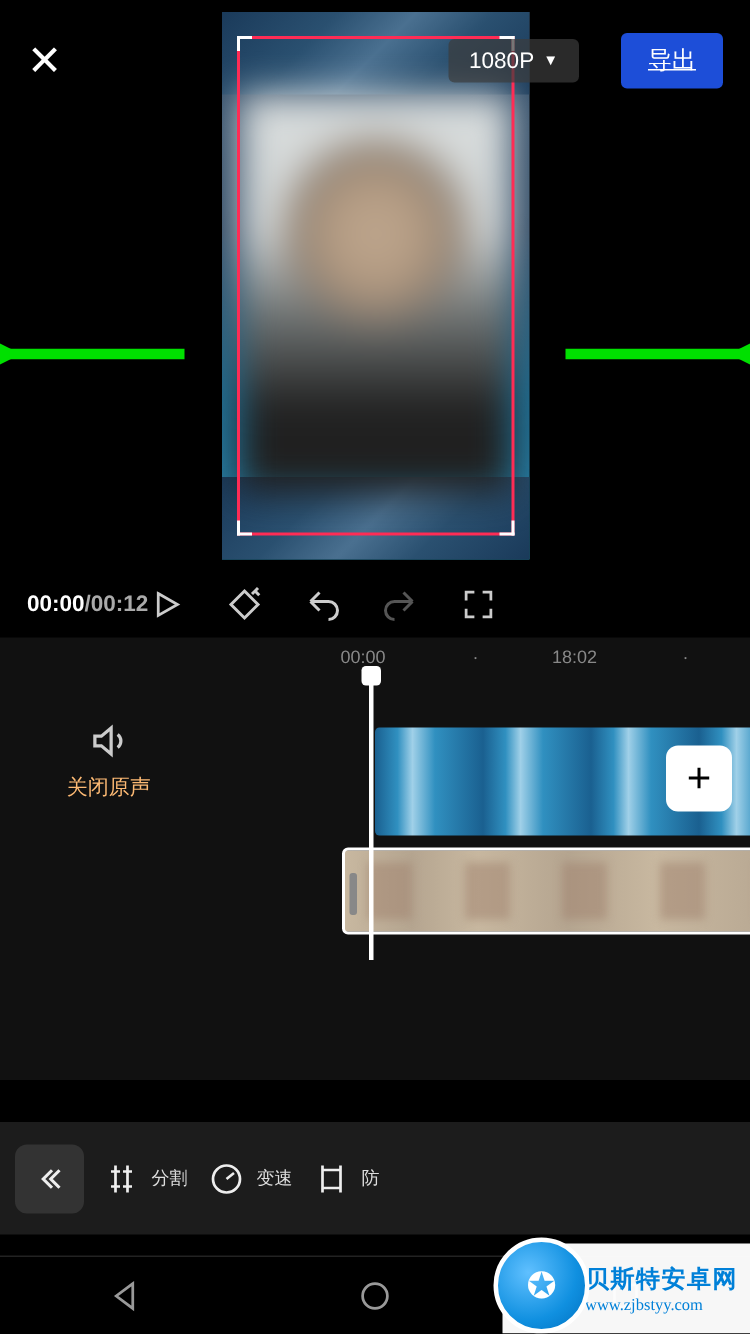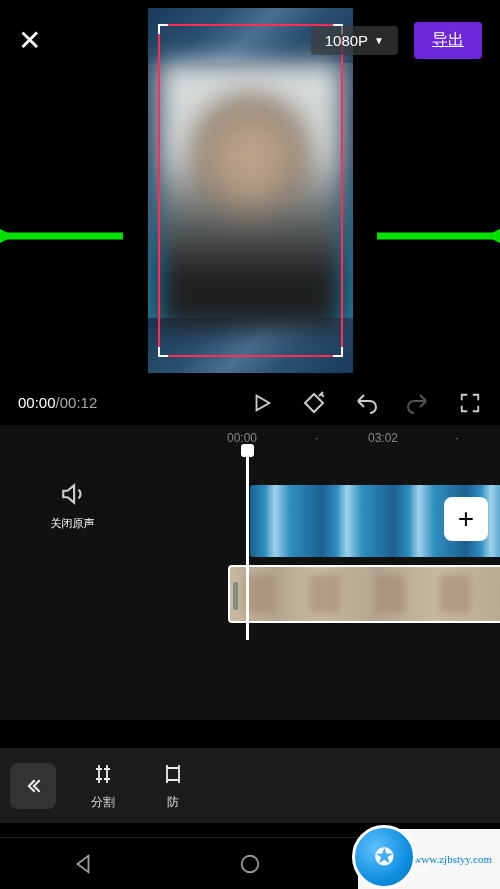--- a/index.html
+++ b/index.html
@@ -33,7 +33,7 @@
     .header-right {
       display: flex;
       align-items: center;
-      gap: 16px;
+      gap: 28px;
       justify-content: space-between;
     }
     .resolution {

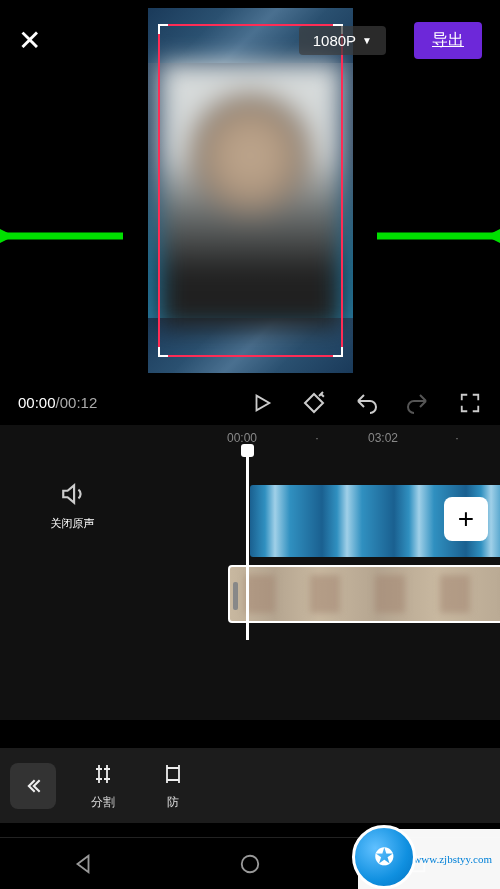--- a/index.html
+++ b/index.html
@@ -50,7 +50,7 @@
       font-size: 10px;
     }
     .export-btn {
-      background: #6d28d9;
+      background: #1d4ed8;
       color: #fff;
       padding: 8px 18px;
       border-radius: 4px;

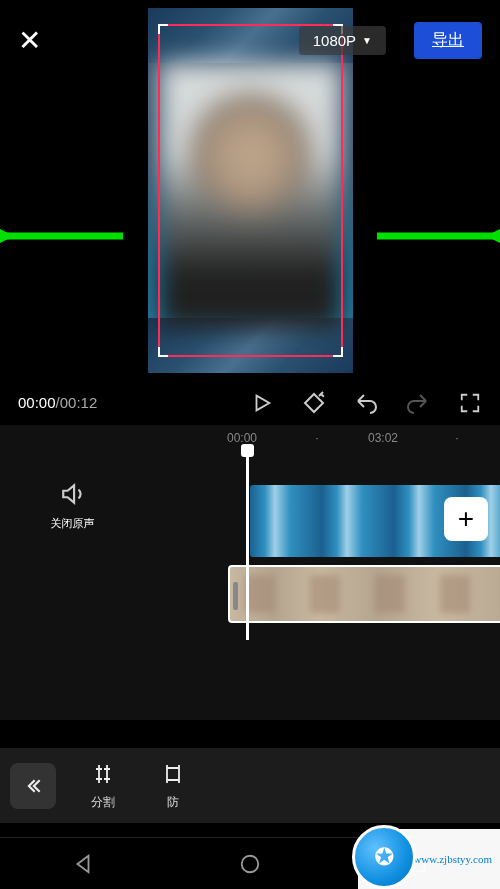--- a/index.html
+++ b/index.html
@@ -133,7 +133,7 @@
       display: flex;
       align-items: center;
       padding: 0 18px;
-      justify-content: space-between;
+      font-weight: bold;
     }
     .timecode {
       font-size: 15px;

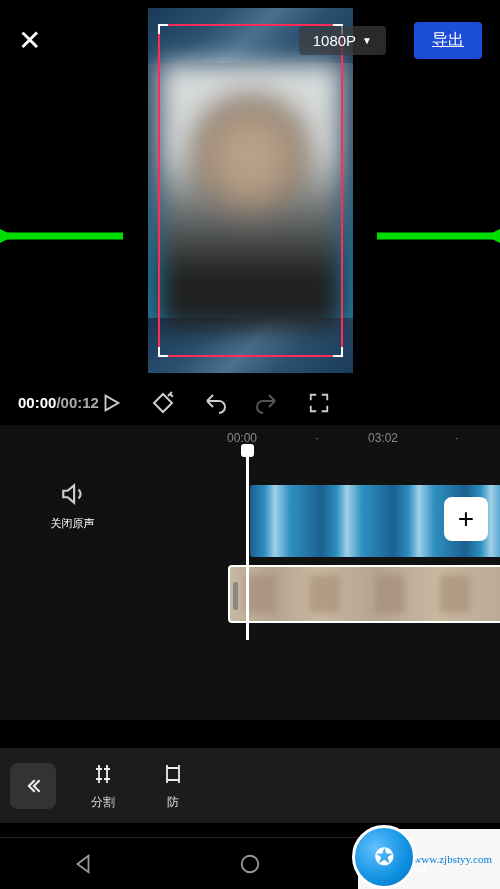--- a/index.html
+++ b/index.html
@@ -467,7 +467,7 @@
   <div class="ruler">
     <span class="mark" style="left:227px">00:00</span>
     <span class="mark" style="left:315px">·</span>
-    <span class="mark" style="left:368px">03:02</span>
+    <span class="mark" style="left:368px">18:02</span>
     <span class="mark" style="left:455px">·</span>
   </div>
   <div class="mute-col">

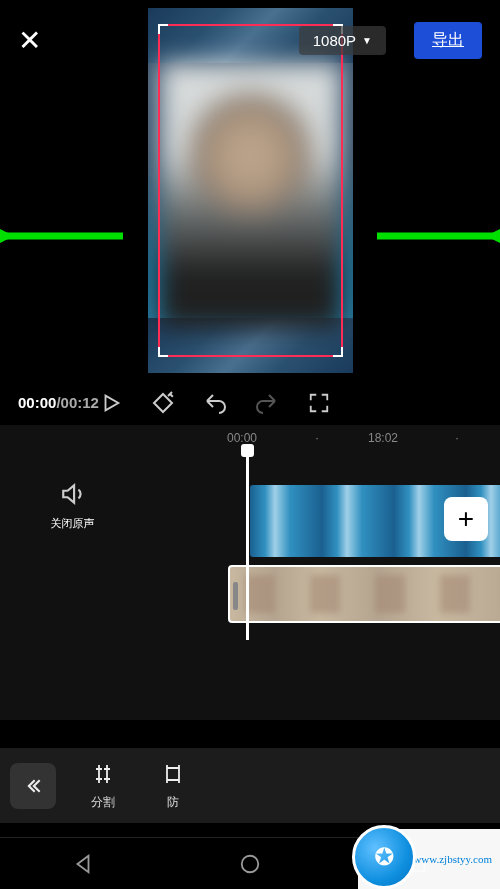--- a/index.html
+++ b/index.html
@@ -190,8 +190,8 @@
       justify-content: center;
     }
     .mute-label {
-      font-size: 11px;
-      color: #ffffff;
+      font-size: 14px;
+      color: #fdba74;
     }
     .cover-thumb {
       position: absolute;

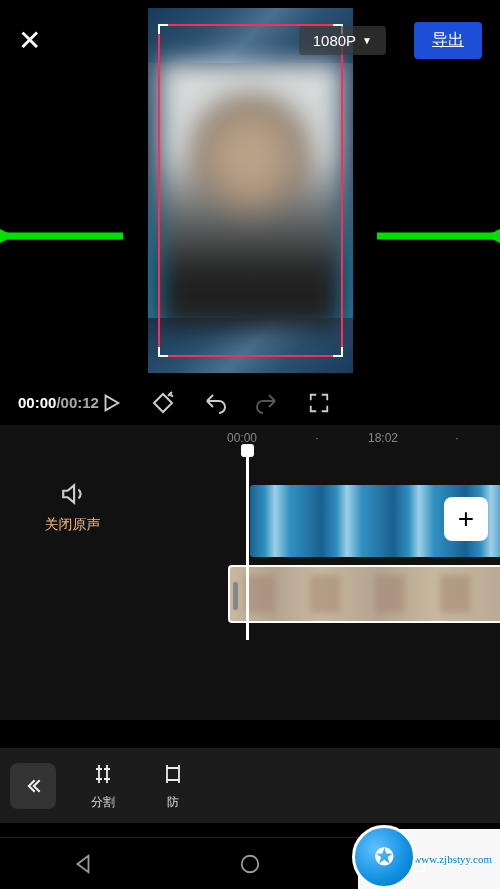--- a/index.html
+++ b/index.html
@@ -311,7 +311,7 @@
     .tool-item {
       flex: 0 0 70px;
       display: flex;
-      flex-direction: column;
+      flex-direction: row;
       align-items: center;
       gap: 7px;
       cursor: pointer;

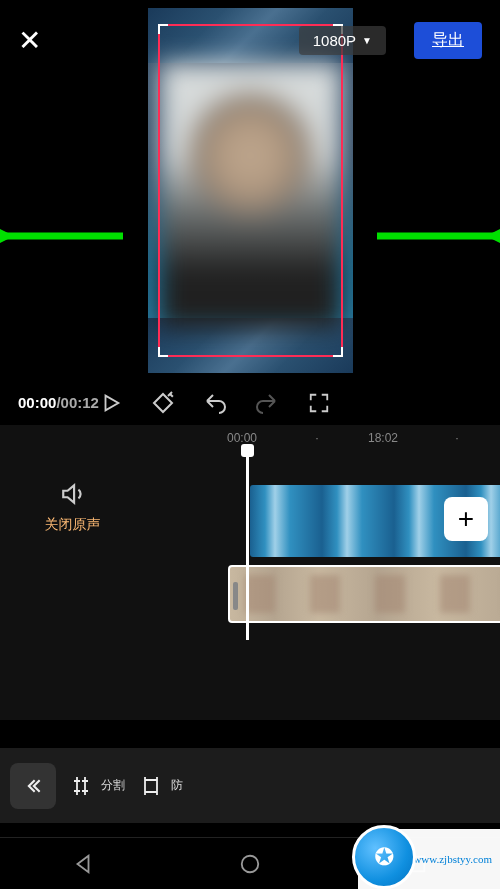--- a/index.html
+++ b/index.html
@@ -504,6 +504,15 @@
   <div class="tool-item">
     <div class="t-icon">
         <svg width="24" height="24" viewBox="0 0 24 24">
+          <circle cx="12" cy="12" r="9"></circle>
+          <path d="M12 12 L17 8"></path>
+        </svg>
+      </div>
+    <div class="t-label">变速</div>
+  </div>
+  <div class="tool-item">
+    <div class="t-icon">
+        <svg width="24" height="24" viewBox="0 0 24 24">
           <path d="M6 3 V21 M18 3 V21 M6 6 H18 M6 18 H18"></path>
         </svg>
       </div>

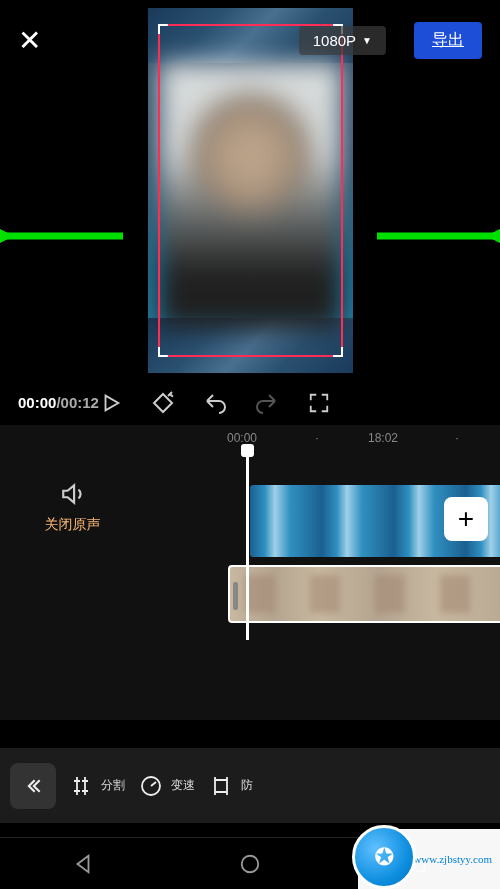--- a/index.html
+++ b/index.html
@@ -541,6 +541,7 @@
 <div class="watermark">
   <div class="wm-circle">✪</div>
   <div class="wm-text">
+    <div class="line1">贝斯特安卓网</div>
     <div class="line2">www.zjbstyy.com</div>
   </div>
 </div>

